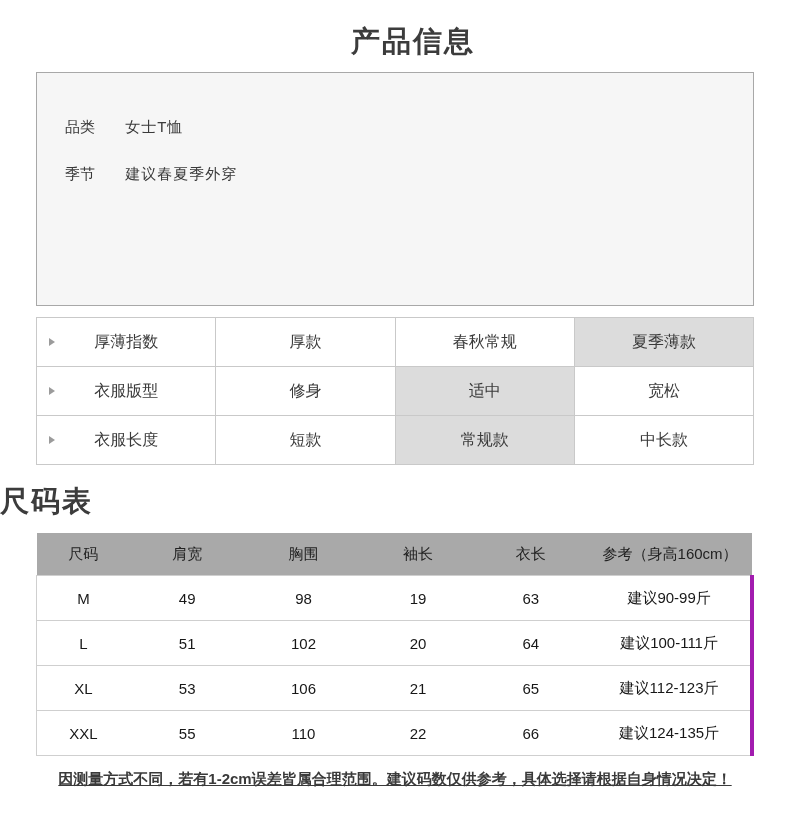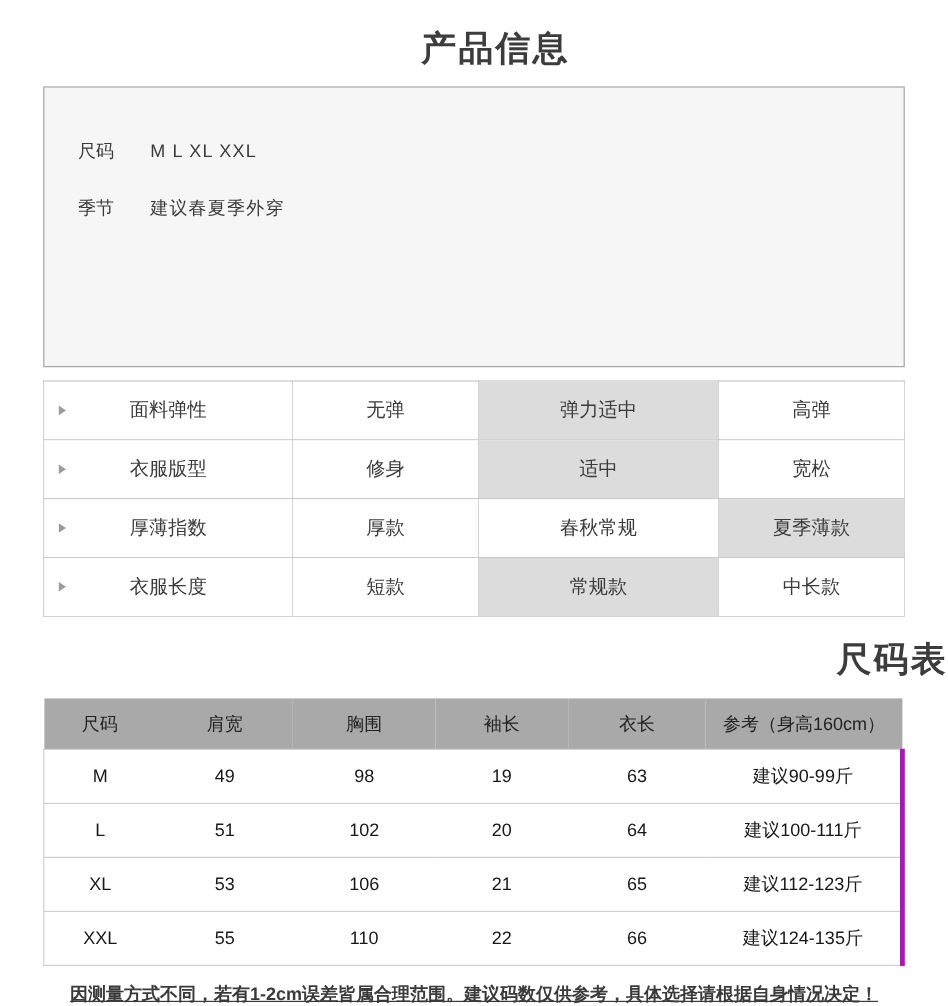--- a/index.html
+++ b/index.html
@@ -126,6 +126,10 @@
 
 <div class="info-box">
   <div class="info-row">
+    <span class="info-label">品类</span>
+    <span class="info-value">女士T恤</span>
+  </div>
+  <div class="info-row">
     <span class="info-label">尺码</span>
     <span class="info-value">M  L  XL  XXL</span>
   </div>

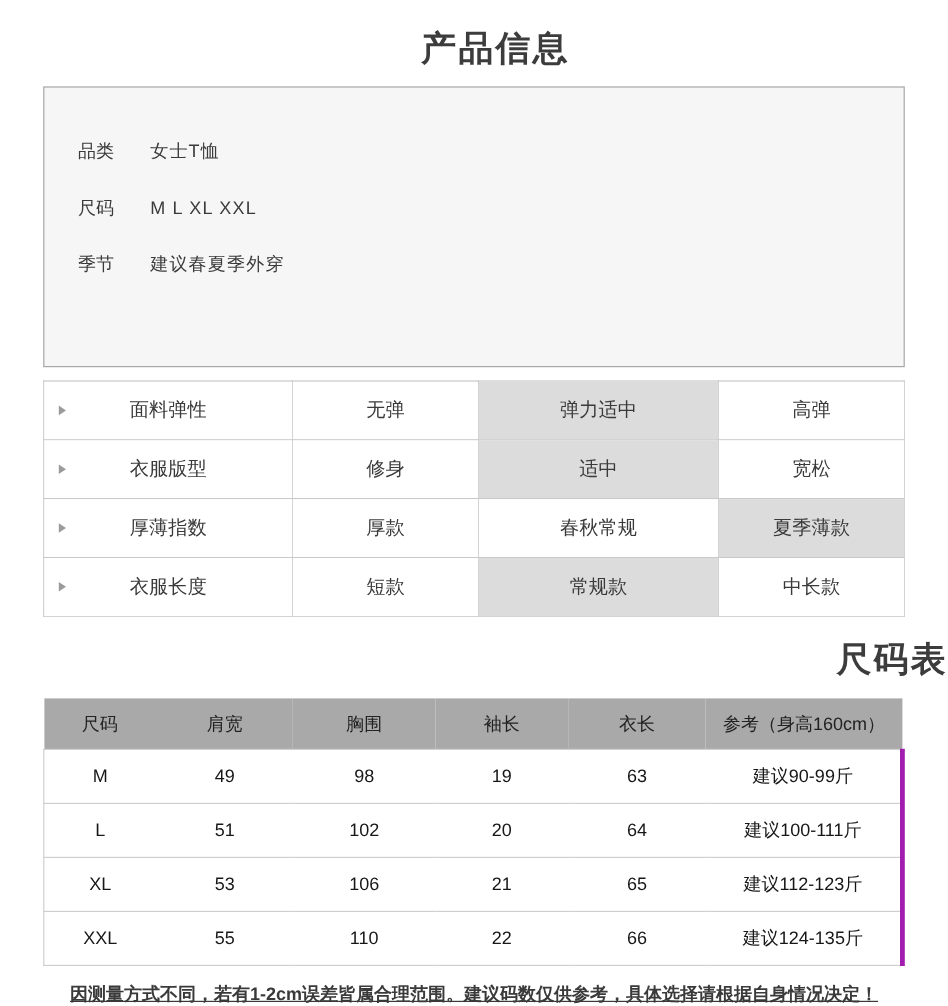--- a/index.html
+++ b/index.html
@@ -130,10 +130,6 @@
     <span class="info-value">女士T恤</span>
   </div>
   <div class="info-row">
-    <span class="info-label">尺码</span>
-    <span class="info-value">M  L  XL  XXL</span>
-  </div>
-  <div class="info-row">
     <span class="info-label">季节</span>
     <span class="info-value">建议春夏季外穿</span>
   </div>

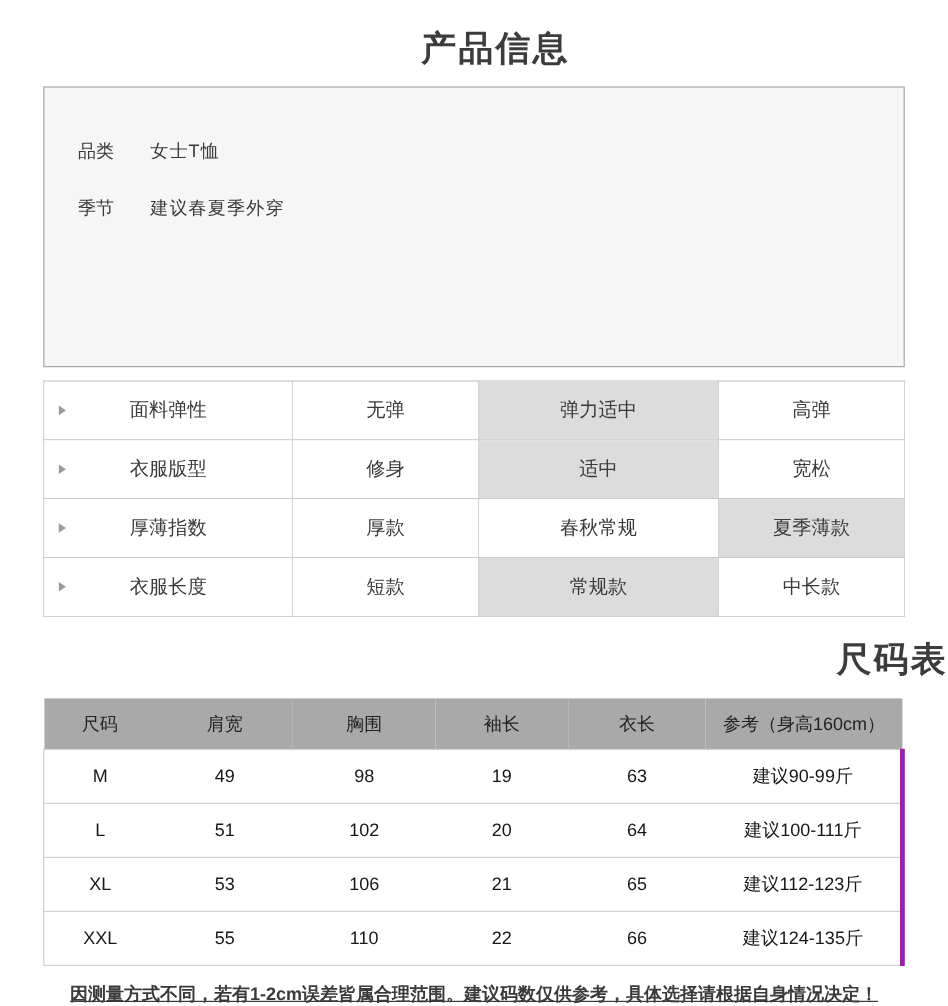--- a/index.html
+++ b/index.html
@@ -138,12 +138,6 @@
 <table class="attr-table">
   <tbody>
     <tr>
-      <td class="label-cell col-label"><span class="tri-icon"></span><span>面料弹性</span></td>
-      <td class="col-opt1">无弹</td>
-      <td class="col-opt2 selected">弹力适中</td>
-      <td class="col-opt3">高弹</td>
-    </tr>
-    <tr>
       <td class="label-cell"><span class="tri-icon"></span><span>衣服版型</span></td>
       <td>修身</td>
       <td class="selected">适中</td>

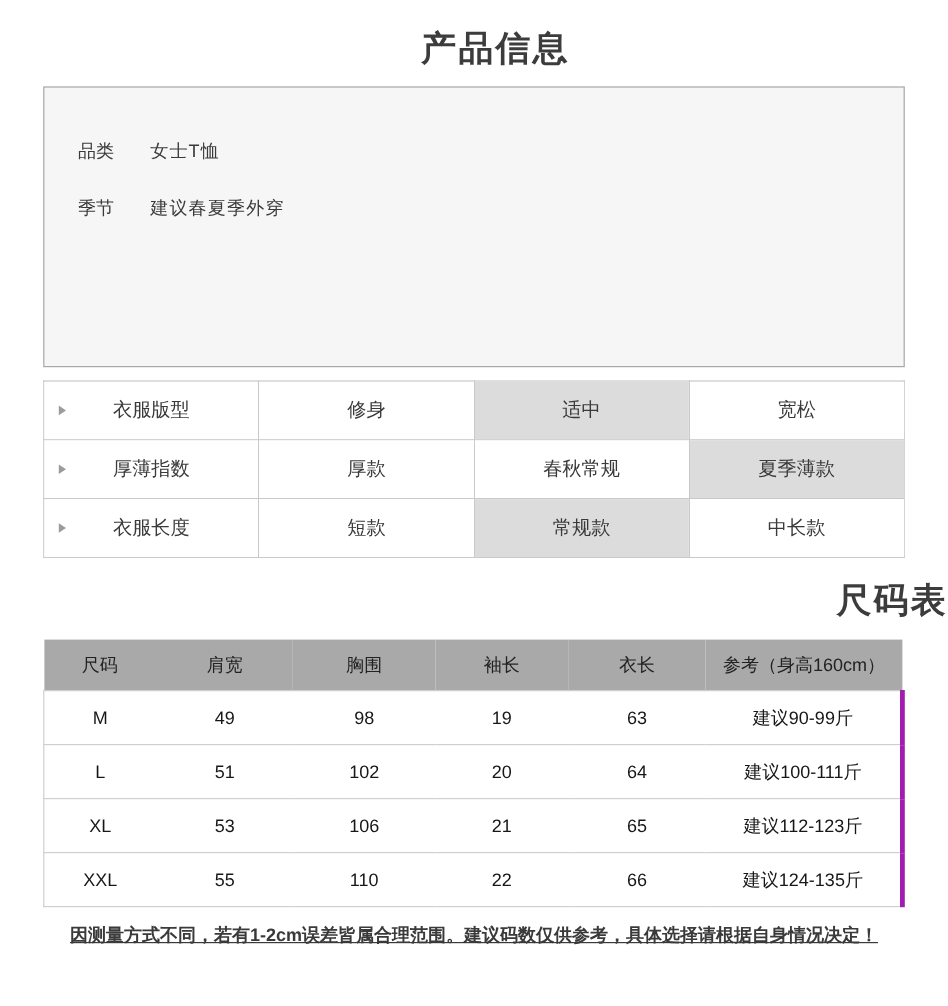--- a/index.html
+++ b/index.html
@@ -138,16 +138,16 @@
 <table class="attr-table">
   <tbody>
     <tr>
+      <td class="label-cell"><span class="tri-icon"></span><span>厚薄指数</span></td>
+      <td>厚款</td>
+      <td>春秋常规</td>
+      <td class="selected">夏季薄款</td>
+    </tr>
+    <tr>
       <td class="label-cell"><span class="tri-icon"></span><span>衣服版型</span></td>
       <td>修身</td>
       <td class="selected">适中</td>
       <td>宽松</td>
-    </tr>
-    <tr>
-      <td class="label-cell"><span class="tri-icon"></span><span>厚薄指数</span></td>
-      <td>厚款</td>
-      <td>春秋常规</td>
-      <td class="selected">夏季薄款</td>
     </tr>
     <tr>
       <td class="label-cell"><span class="tri-icon"></span><span>衣服长度</span></td>

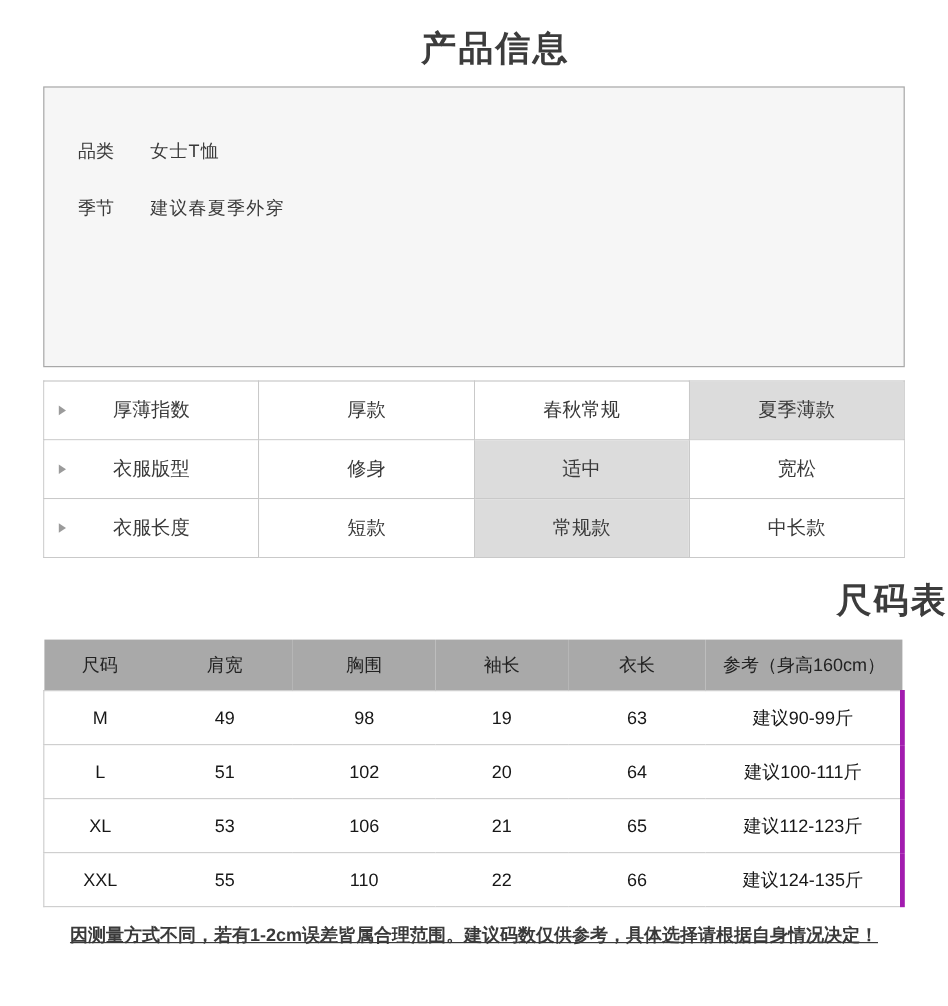--- a/index.html
+++ b/index.html
@@ -71,7 +71,7 @@
   }
   
   .size-title{
-    text-align:right;
+    text-align:left;
     font-size:29px;
     font-weight:bold;
     color:#3c3c3c;

